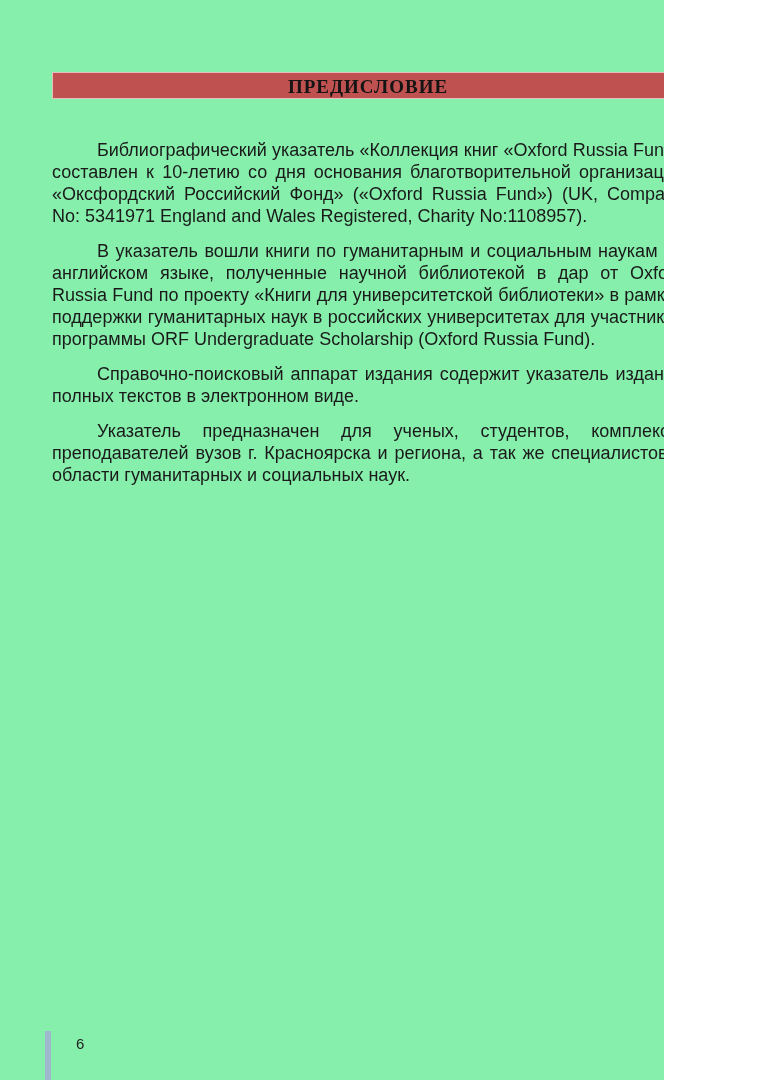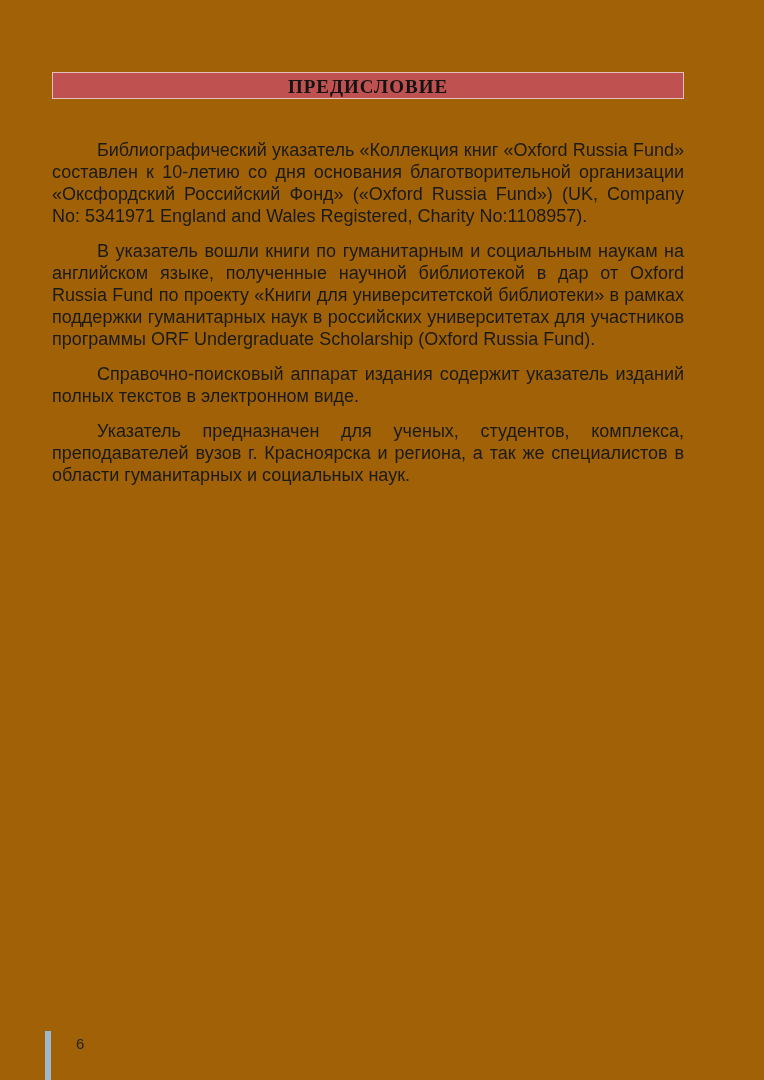--- a/index.html
+++ b/index.html
@@ -9,9 +9,9 @@
   }
   .page {
     position: relative;
-    width: 764px;
+    width: 664px;
     height: 1080px;
-    background: #a16207;
+    background: #86efac;
     overflow: hidden;
     font-family: "Liberation Sans", sans-serif;
     color: #1a1a1a;

